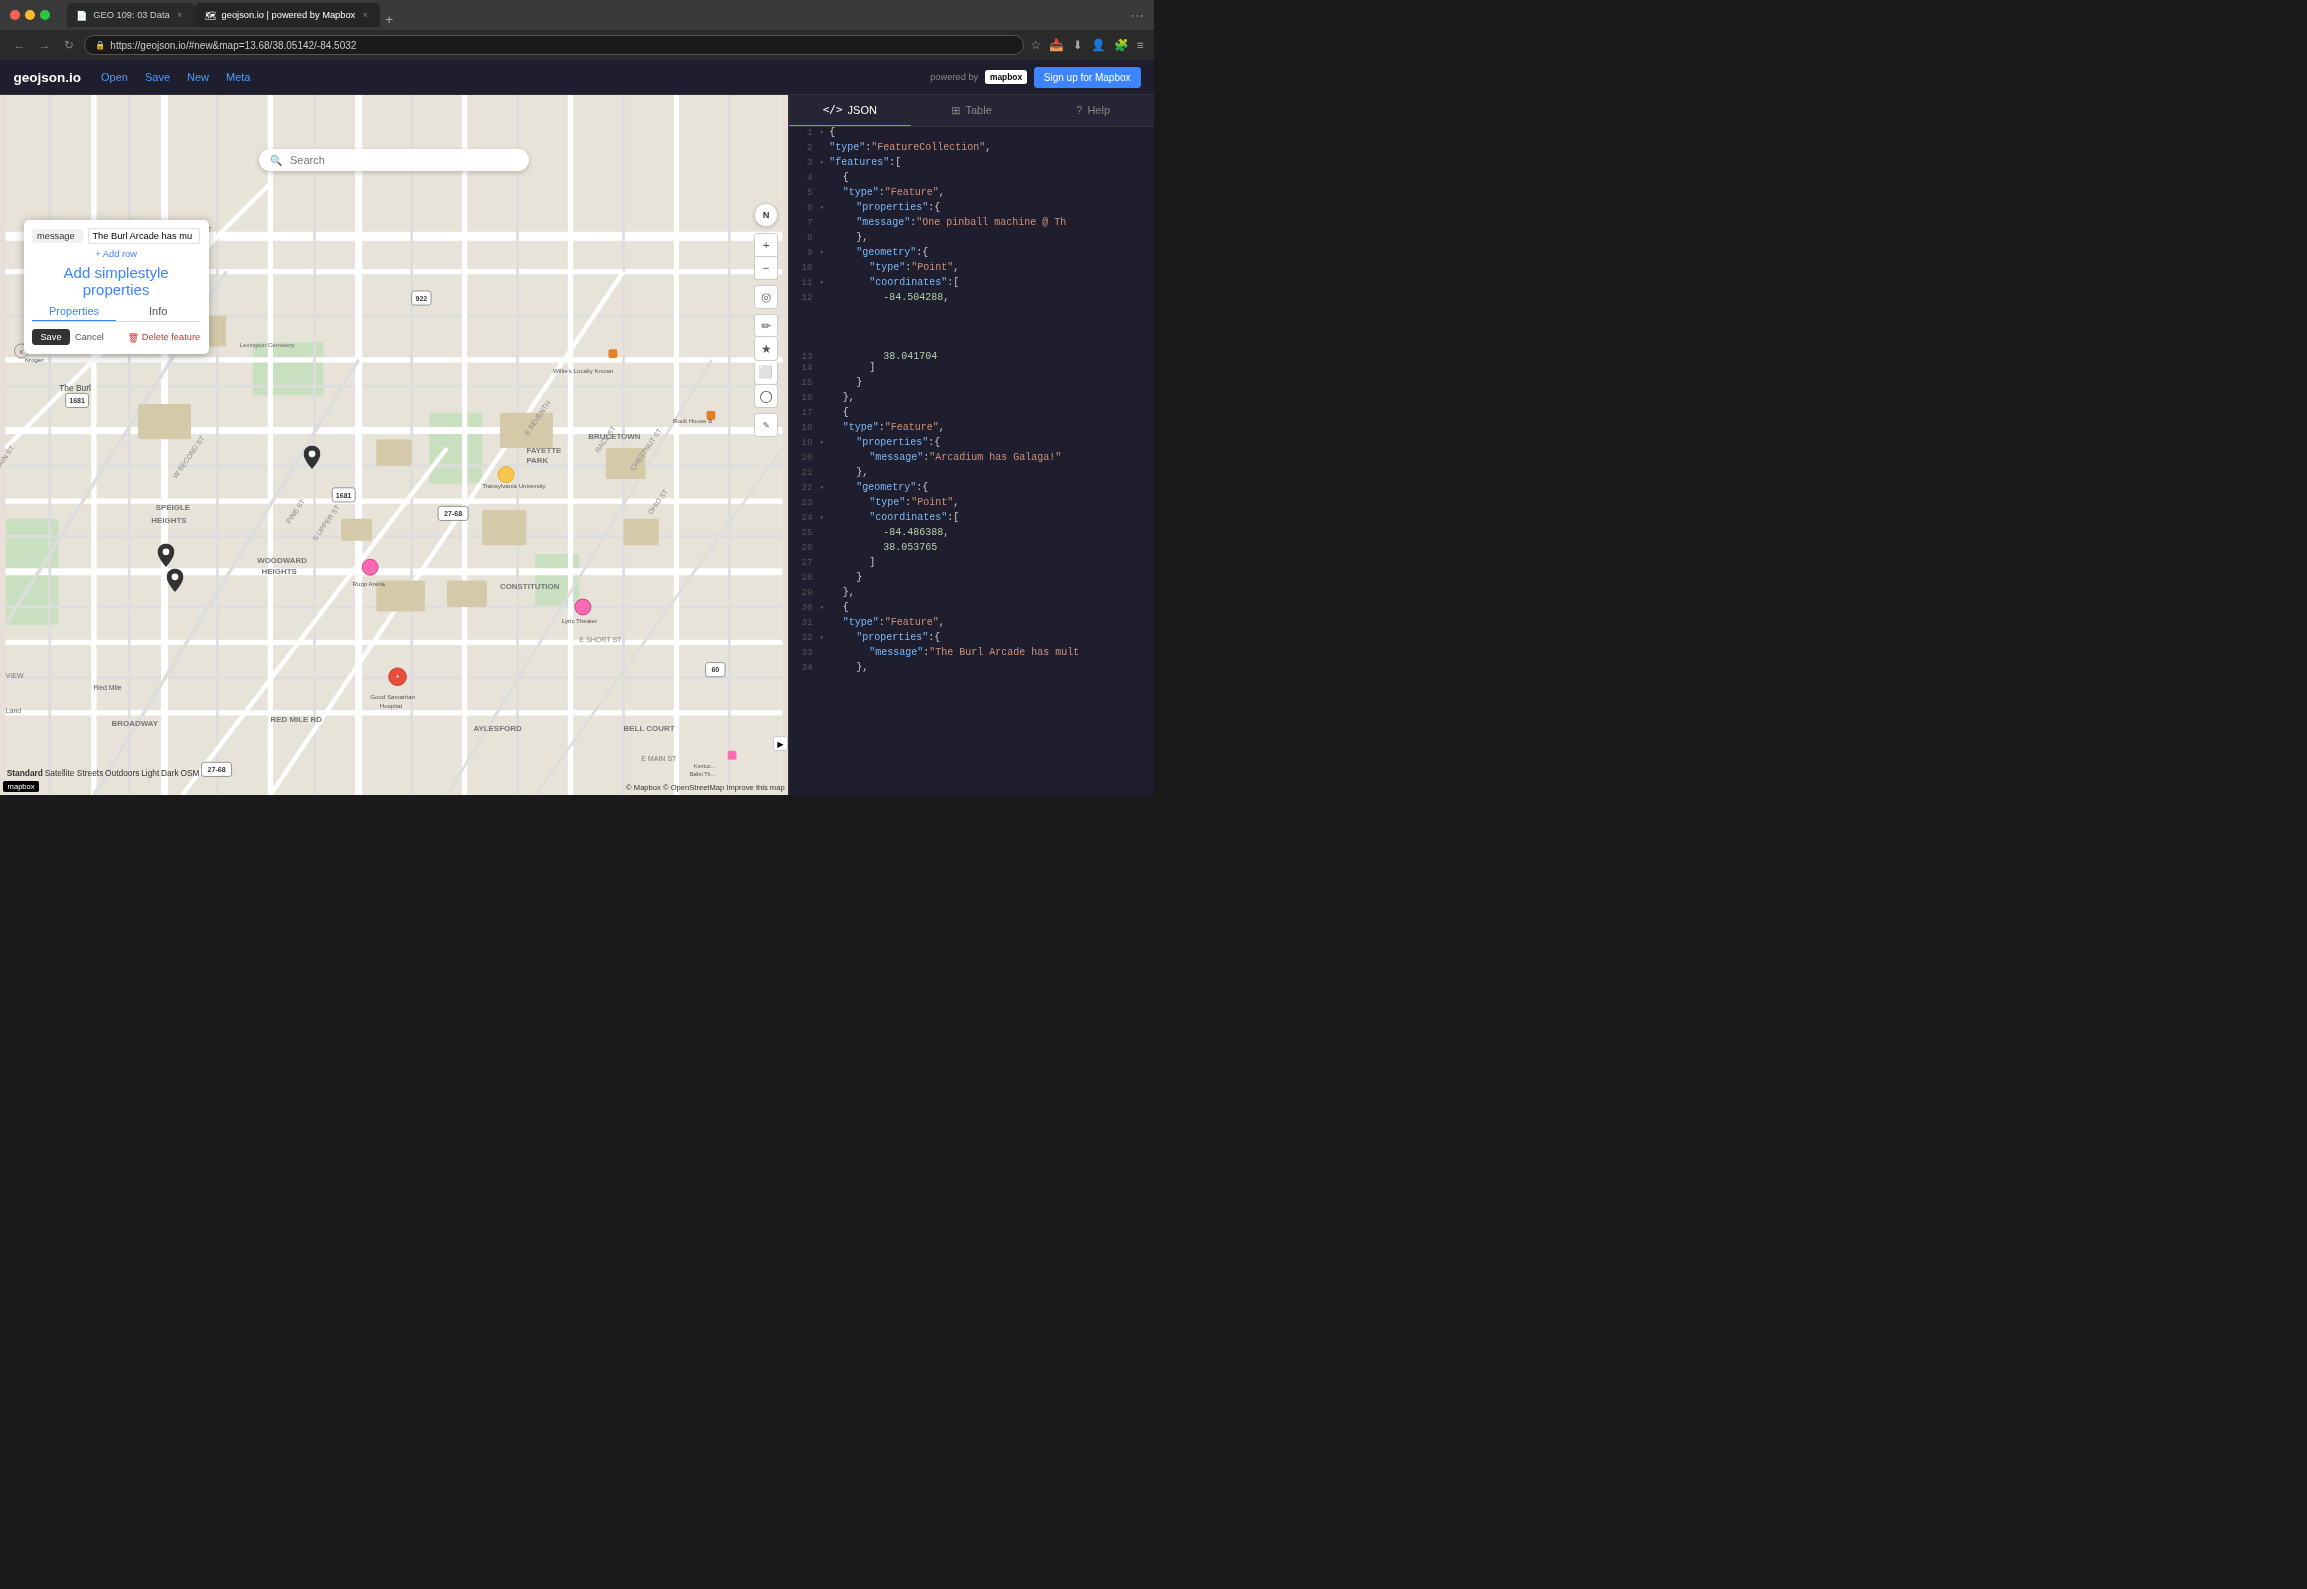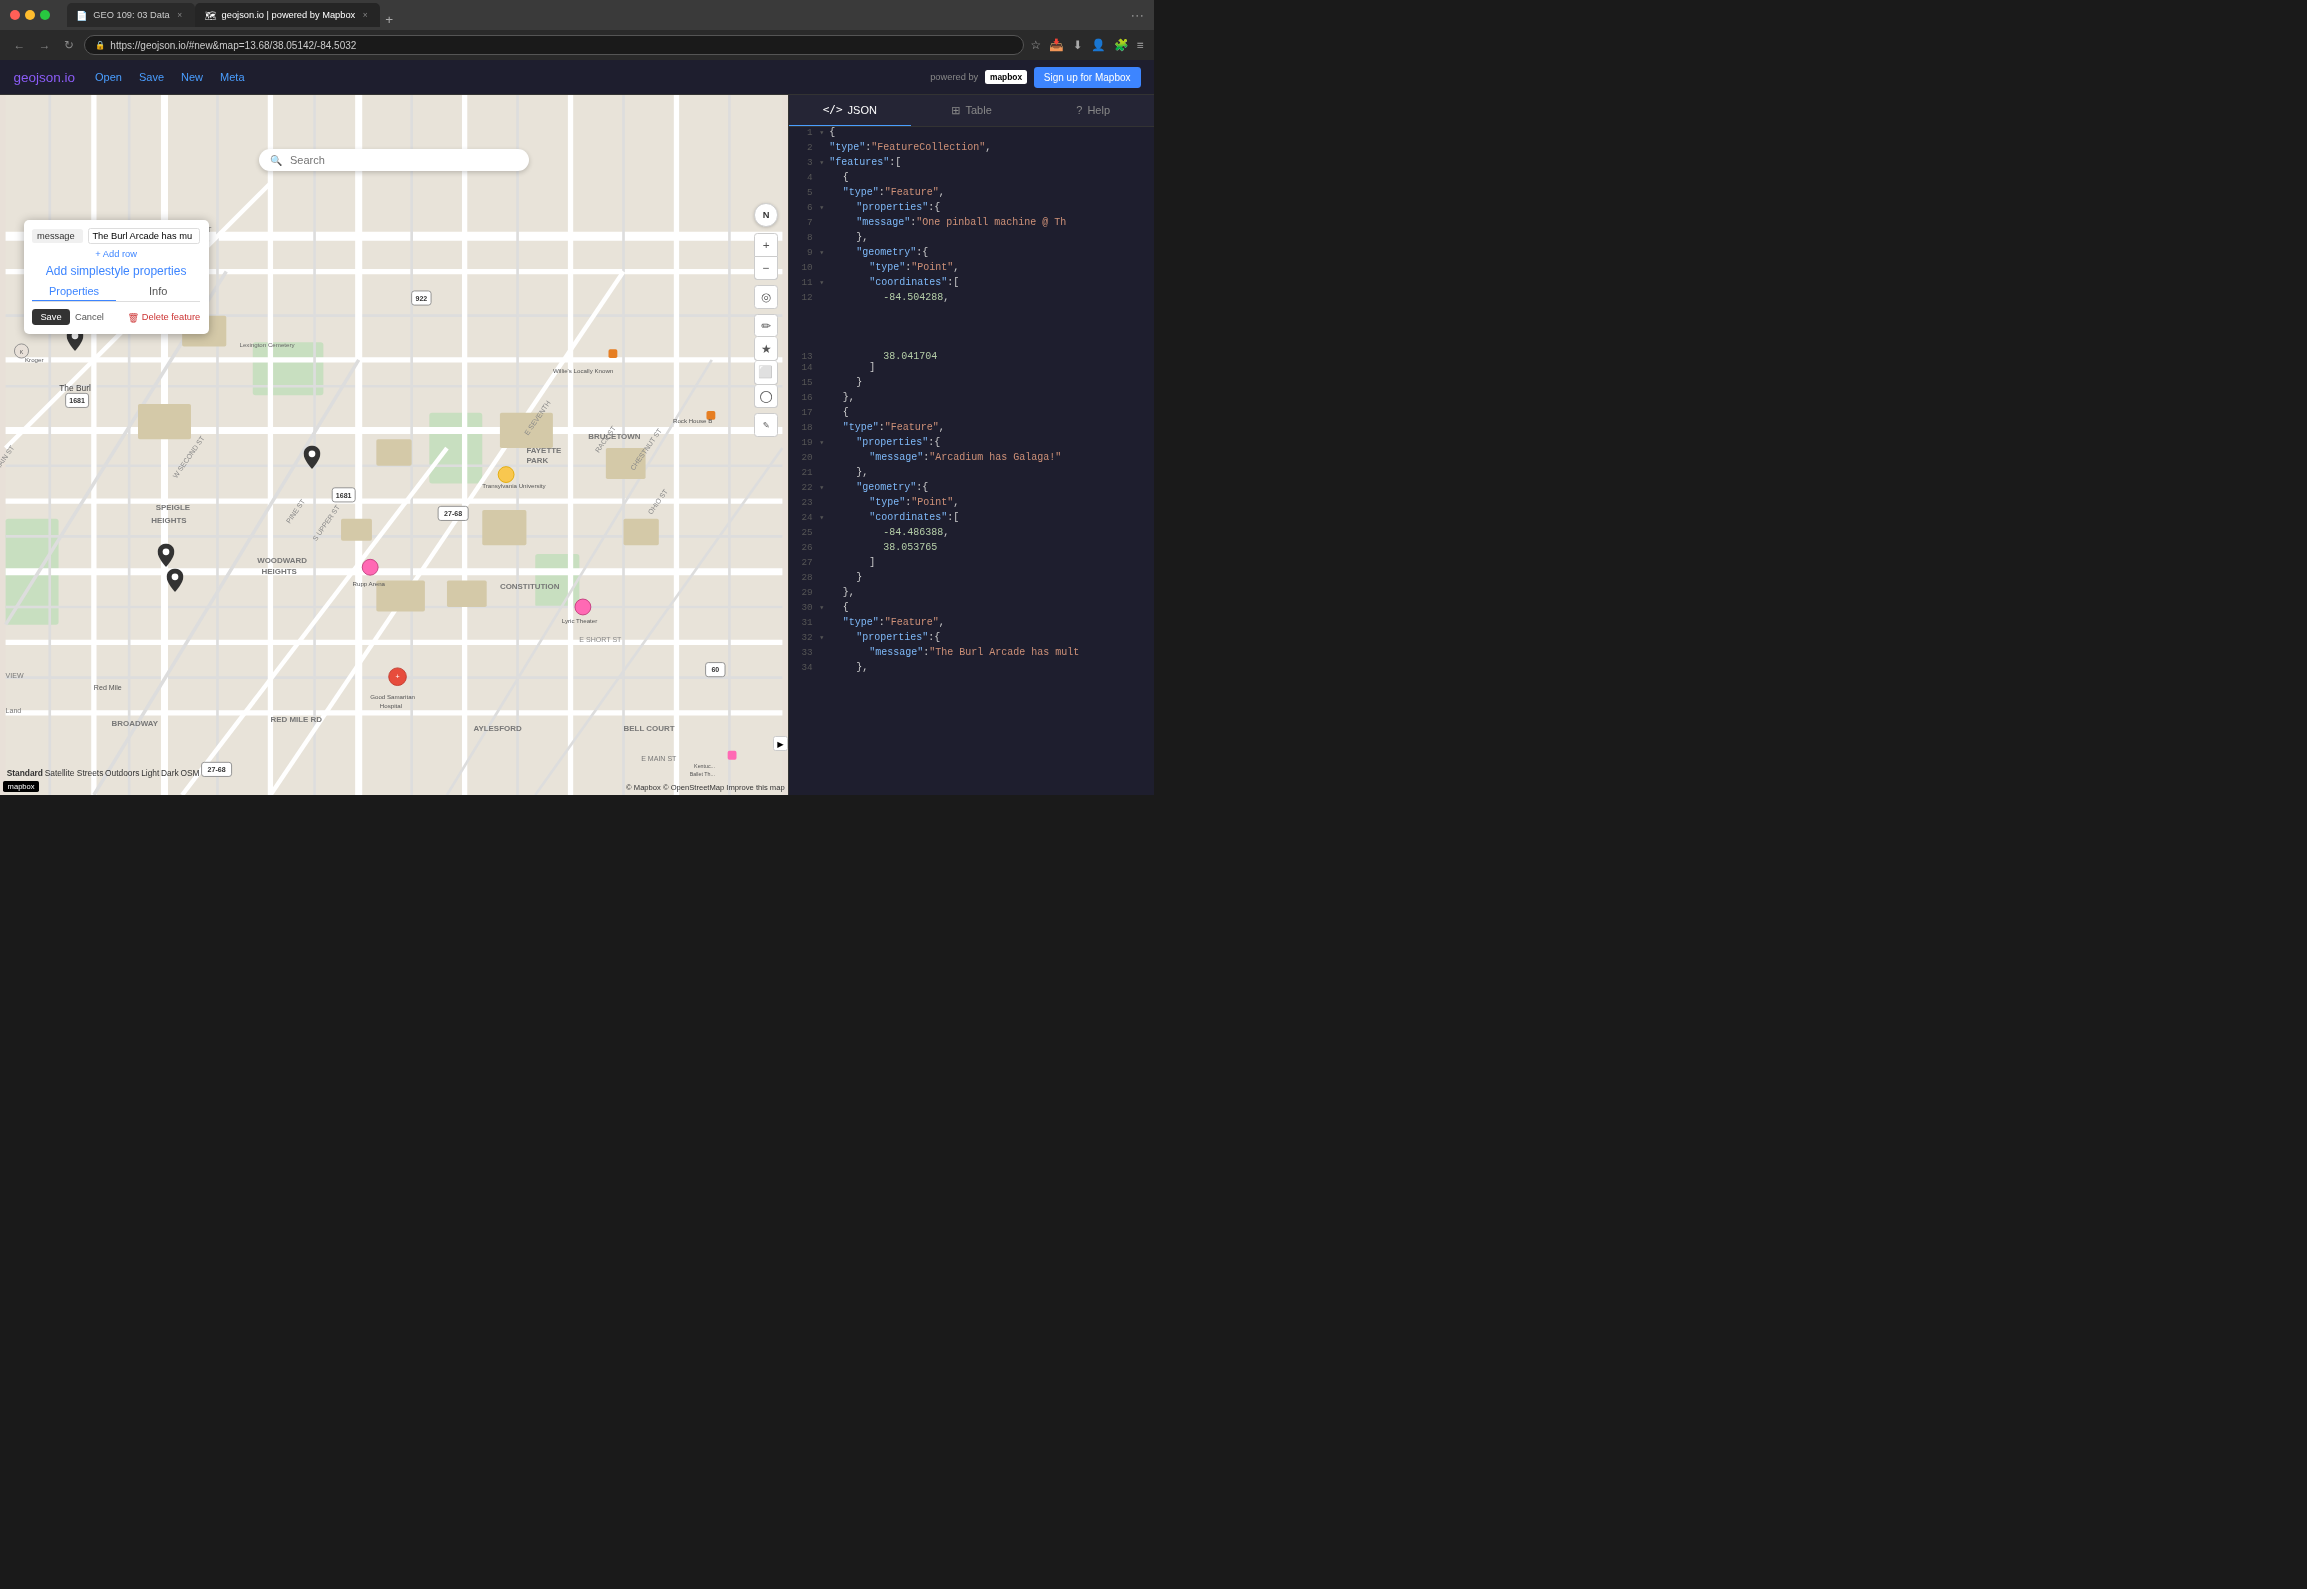--- a/index.html
+++ b/index.html
@@ -29,7 +29,7 @@
 
     
     .app-header { background: #1e1e2e; height: 35px; display: flex; align-items: center; padding: 0 13.5px; gap: 20px; border-bottom: 0.8px solid #333; }
-    .logo-text { color: #8b5cf6; font-size: 13.5px; font-weight: 400; }
+    .logo-text { color: #ffffff; font-size: 13.5px; font-weight: 700; }
     .header-nav { display: flex; gap: 17px; align-items: center; flex: 1; }
     .nav-link { color: #4a9eff; font-size: 11px; cursor: pointer; text-decoration: none; }
     .powered-by { margin-left: auto; display: flex; align-items: center; gap: 6.7px; color: #888; font-size: 9.3px; }

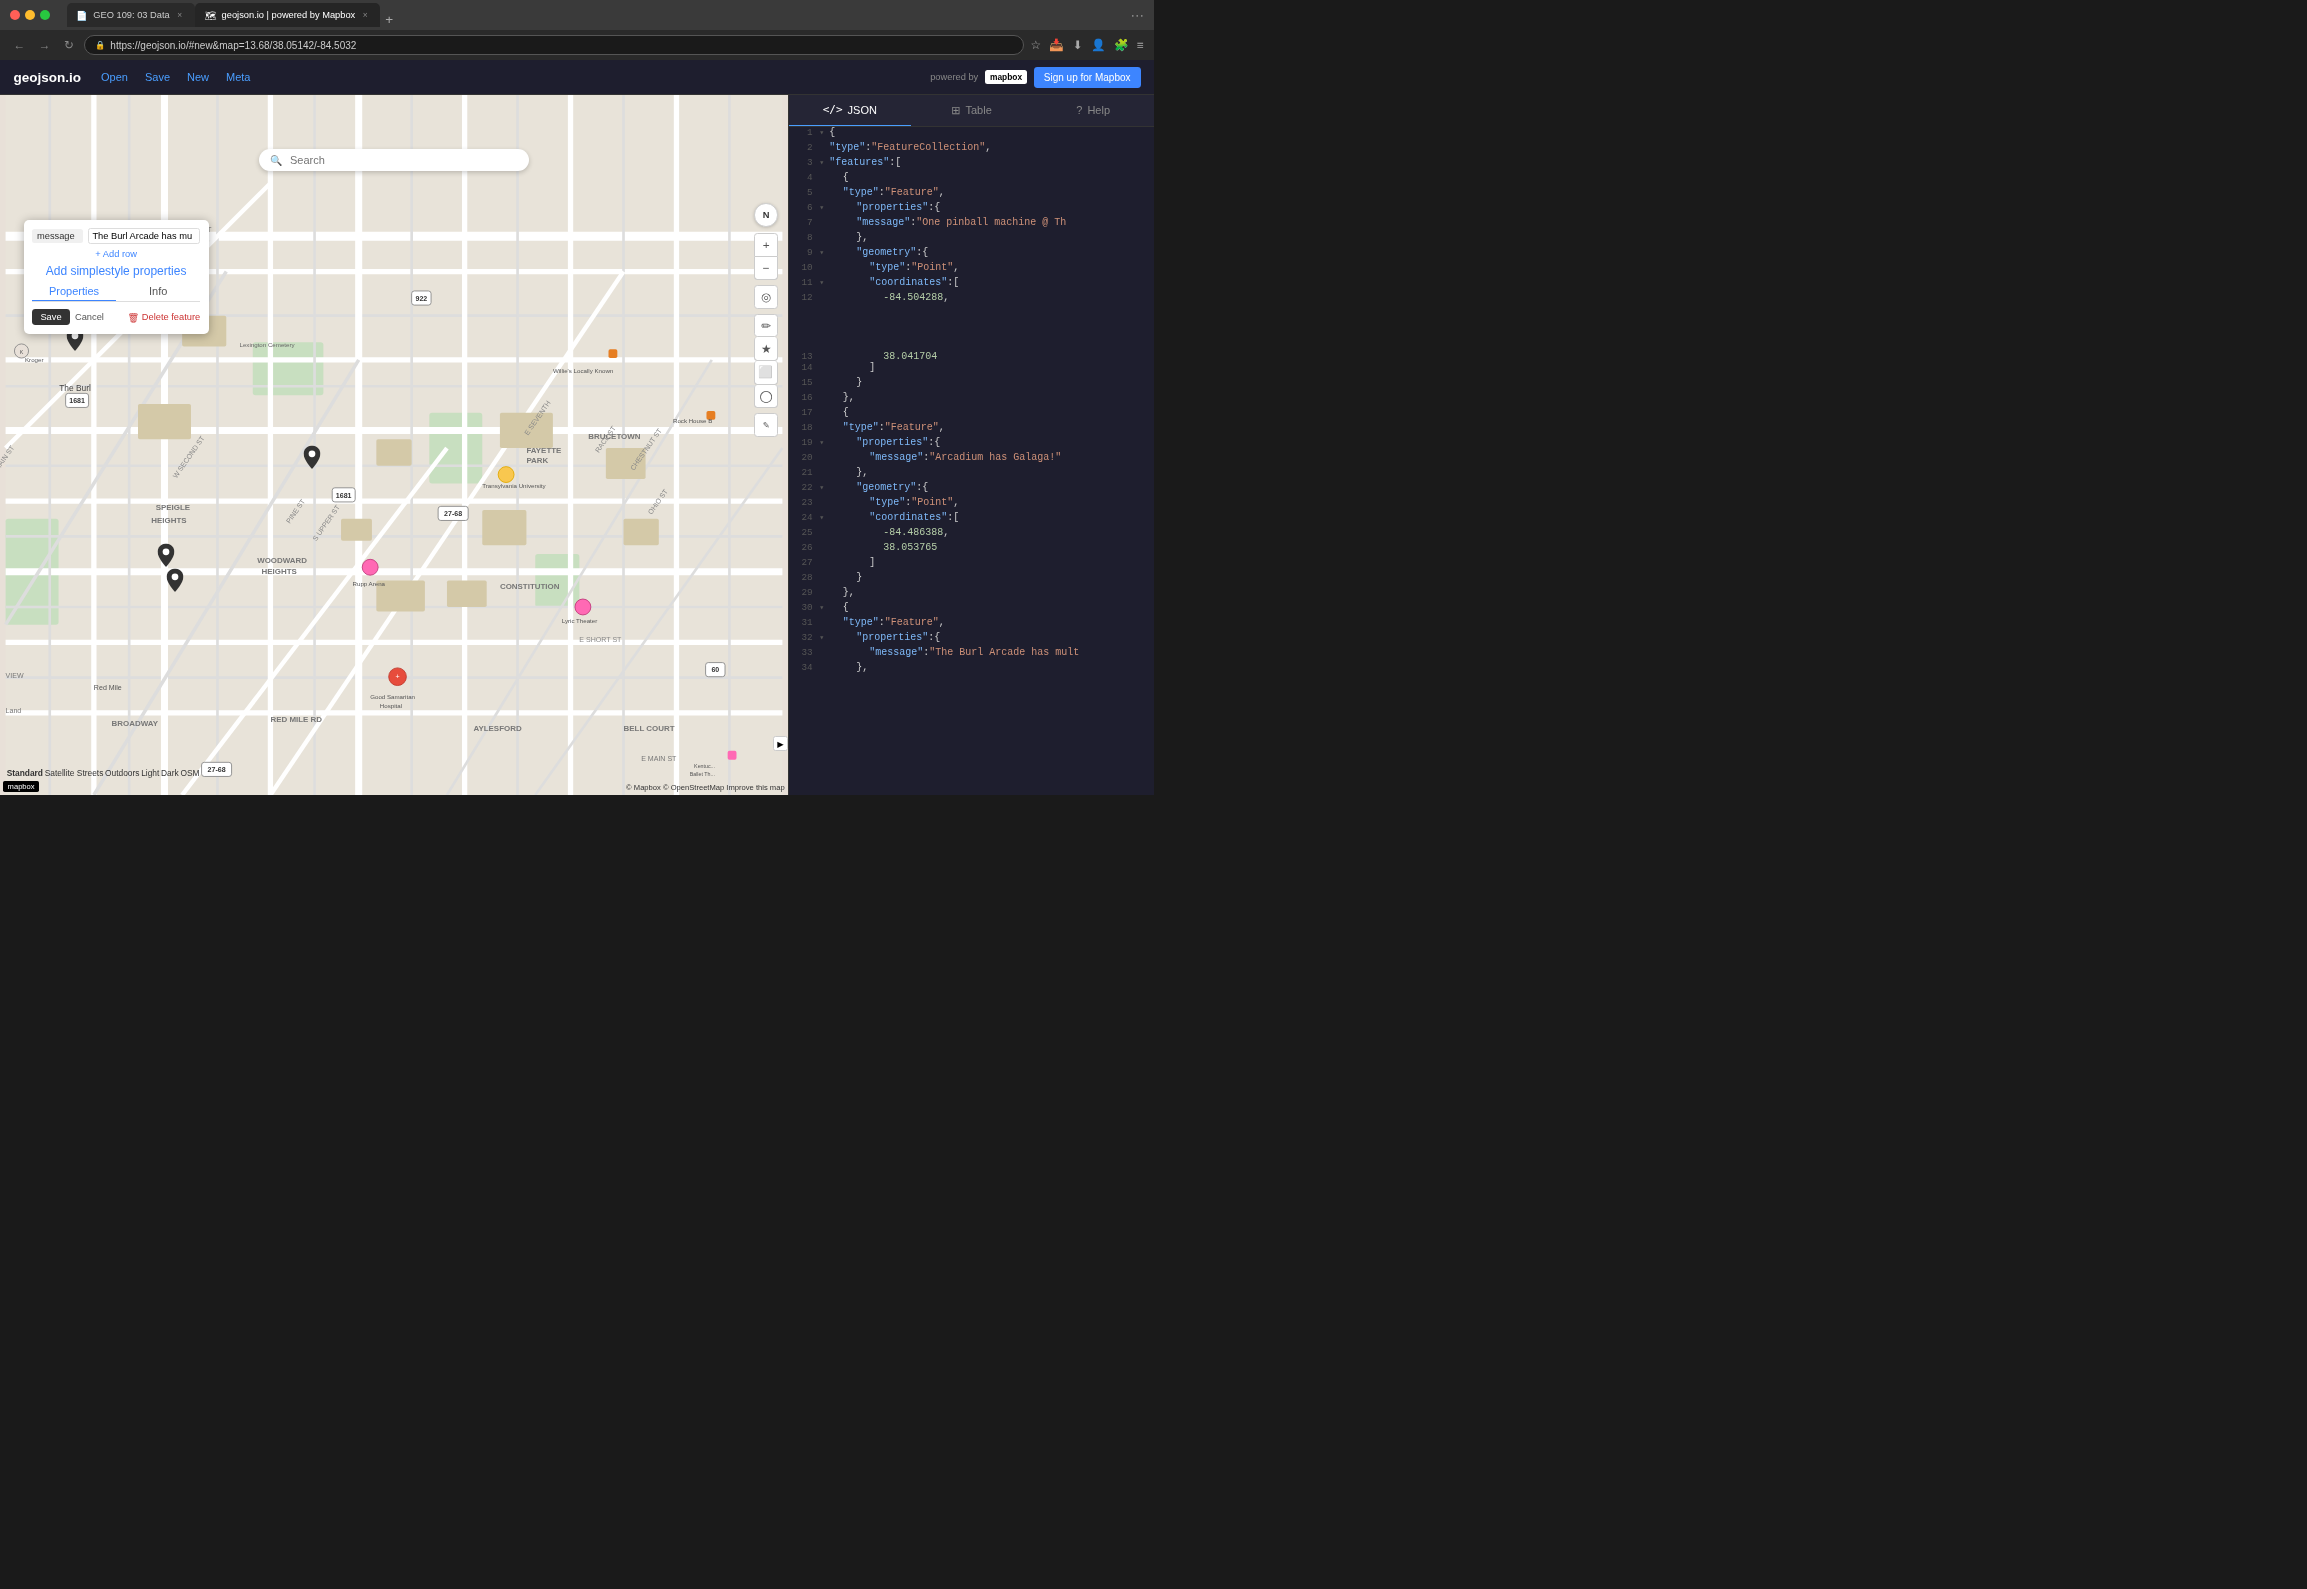--- a/index.html
+++ b/index.html
@@ -48,7 +48,7 @@
     .popup-key { font-size: 9.3px; color: #333; background: #f0f0f0; padding: 1.7px 5px; border-radius: 2.5px; min-width: 51px; }
     .popup-actions-row { display: flex; gap: 5px; margin: 5px 0 3.4px; flex-direction: column; }
     .add-row-btn { color: #3d85ff; font-size: 9.3px; cursor: pointer; background: none; border: none; }
-    .add-simplestyle-btn { color: #3d85ff; font-size: 12px; cursor: pointer; background: none; border: none; }
+    .add-simplestyle-btn { color: #3d85ff; font-size: 15px; cursor: pointer; background: none; border: none; }
     .popup-tabs { display: flex; border-bottom: 0.8px solid #ddd; margin-bottom: 6.7px; }
     .popup-tab { flex: 1; text-align: center; padding: 3.4px; font-size: 11px; cursor: pointer; color: #555; }
     .popup-tab.active { border-bottom: 1.7px solid #3d85ff; color: #3d85ff; }

